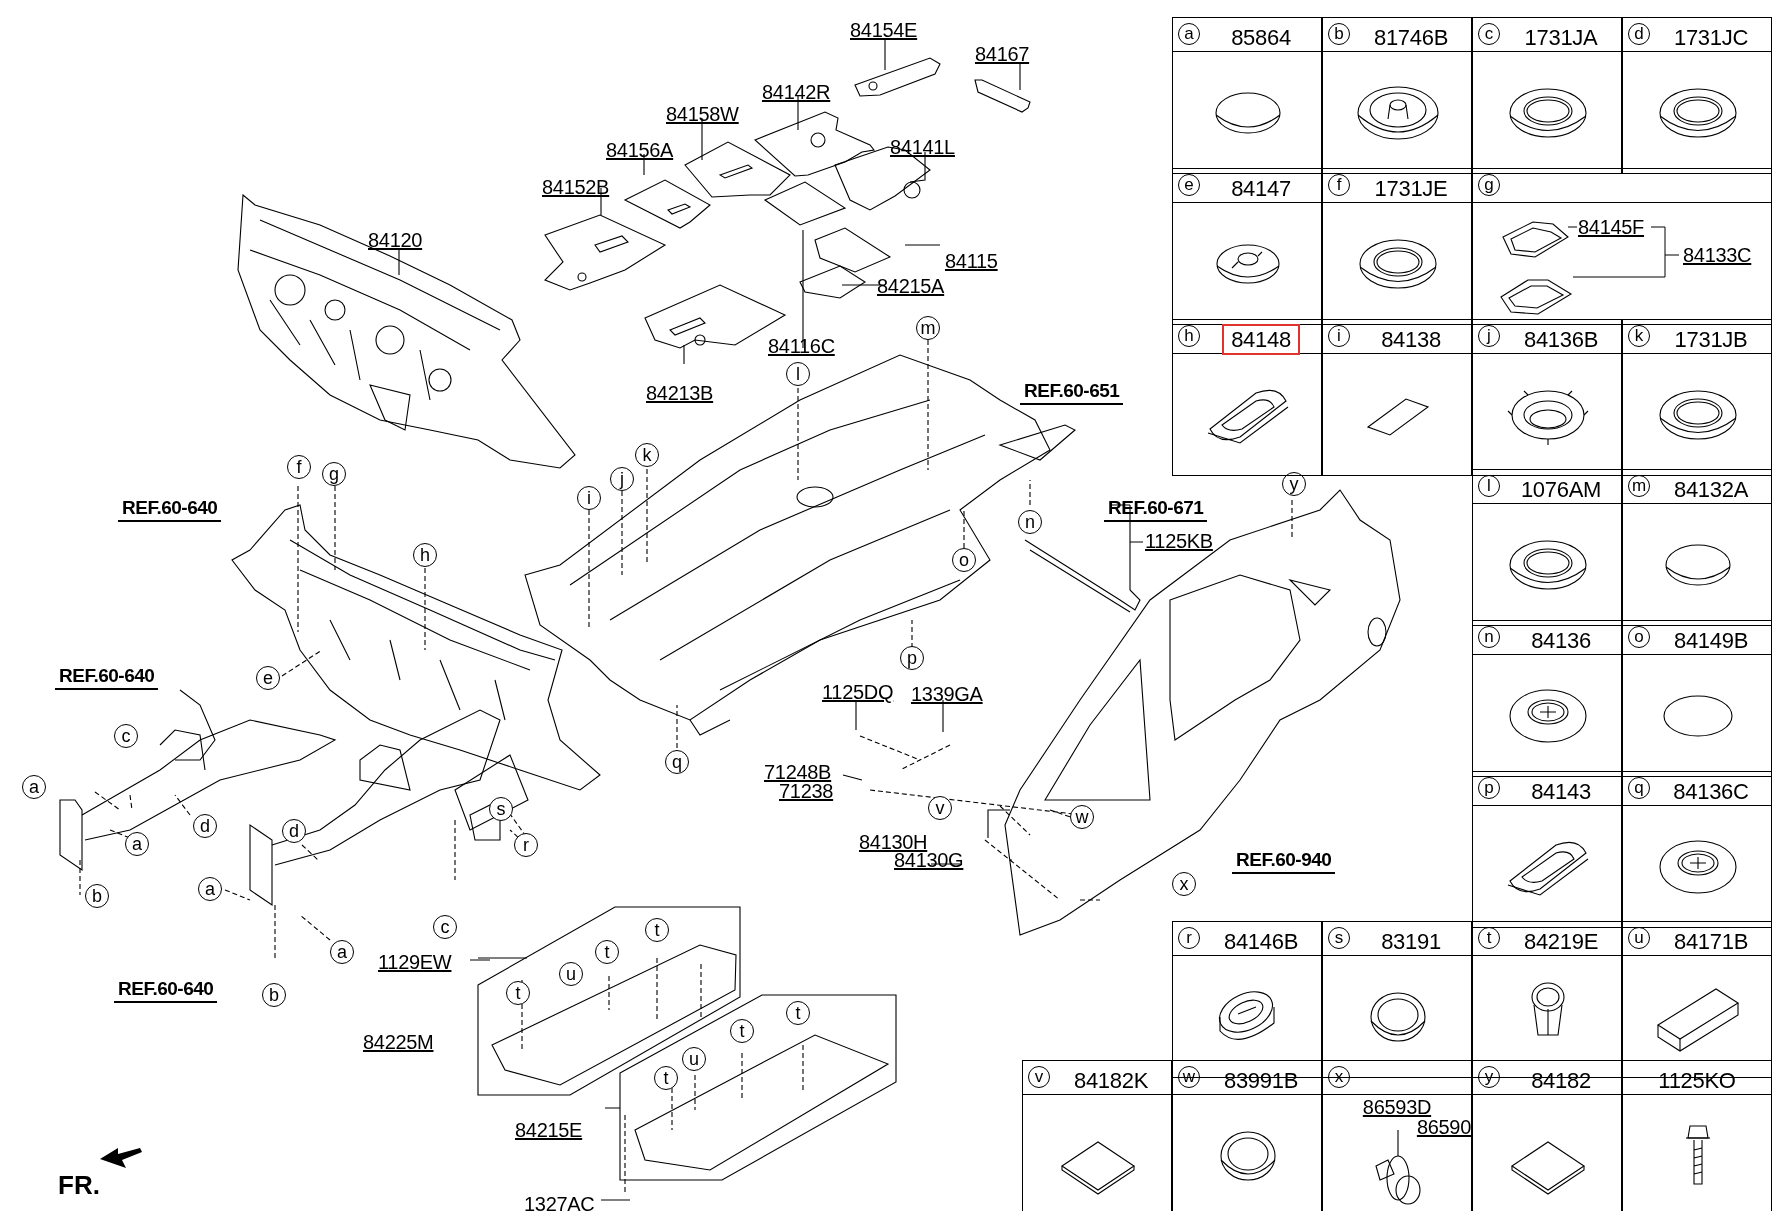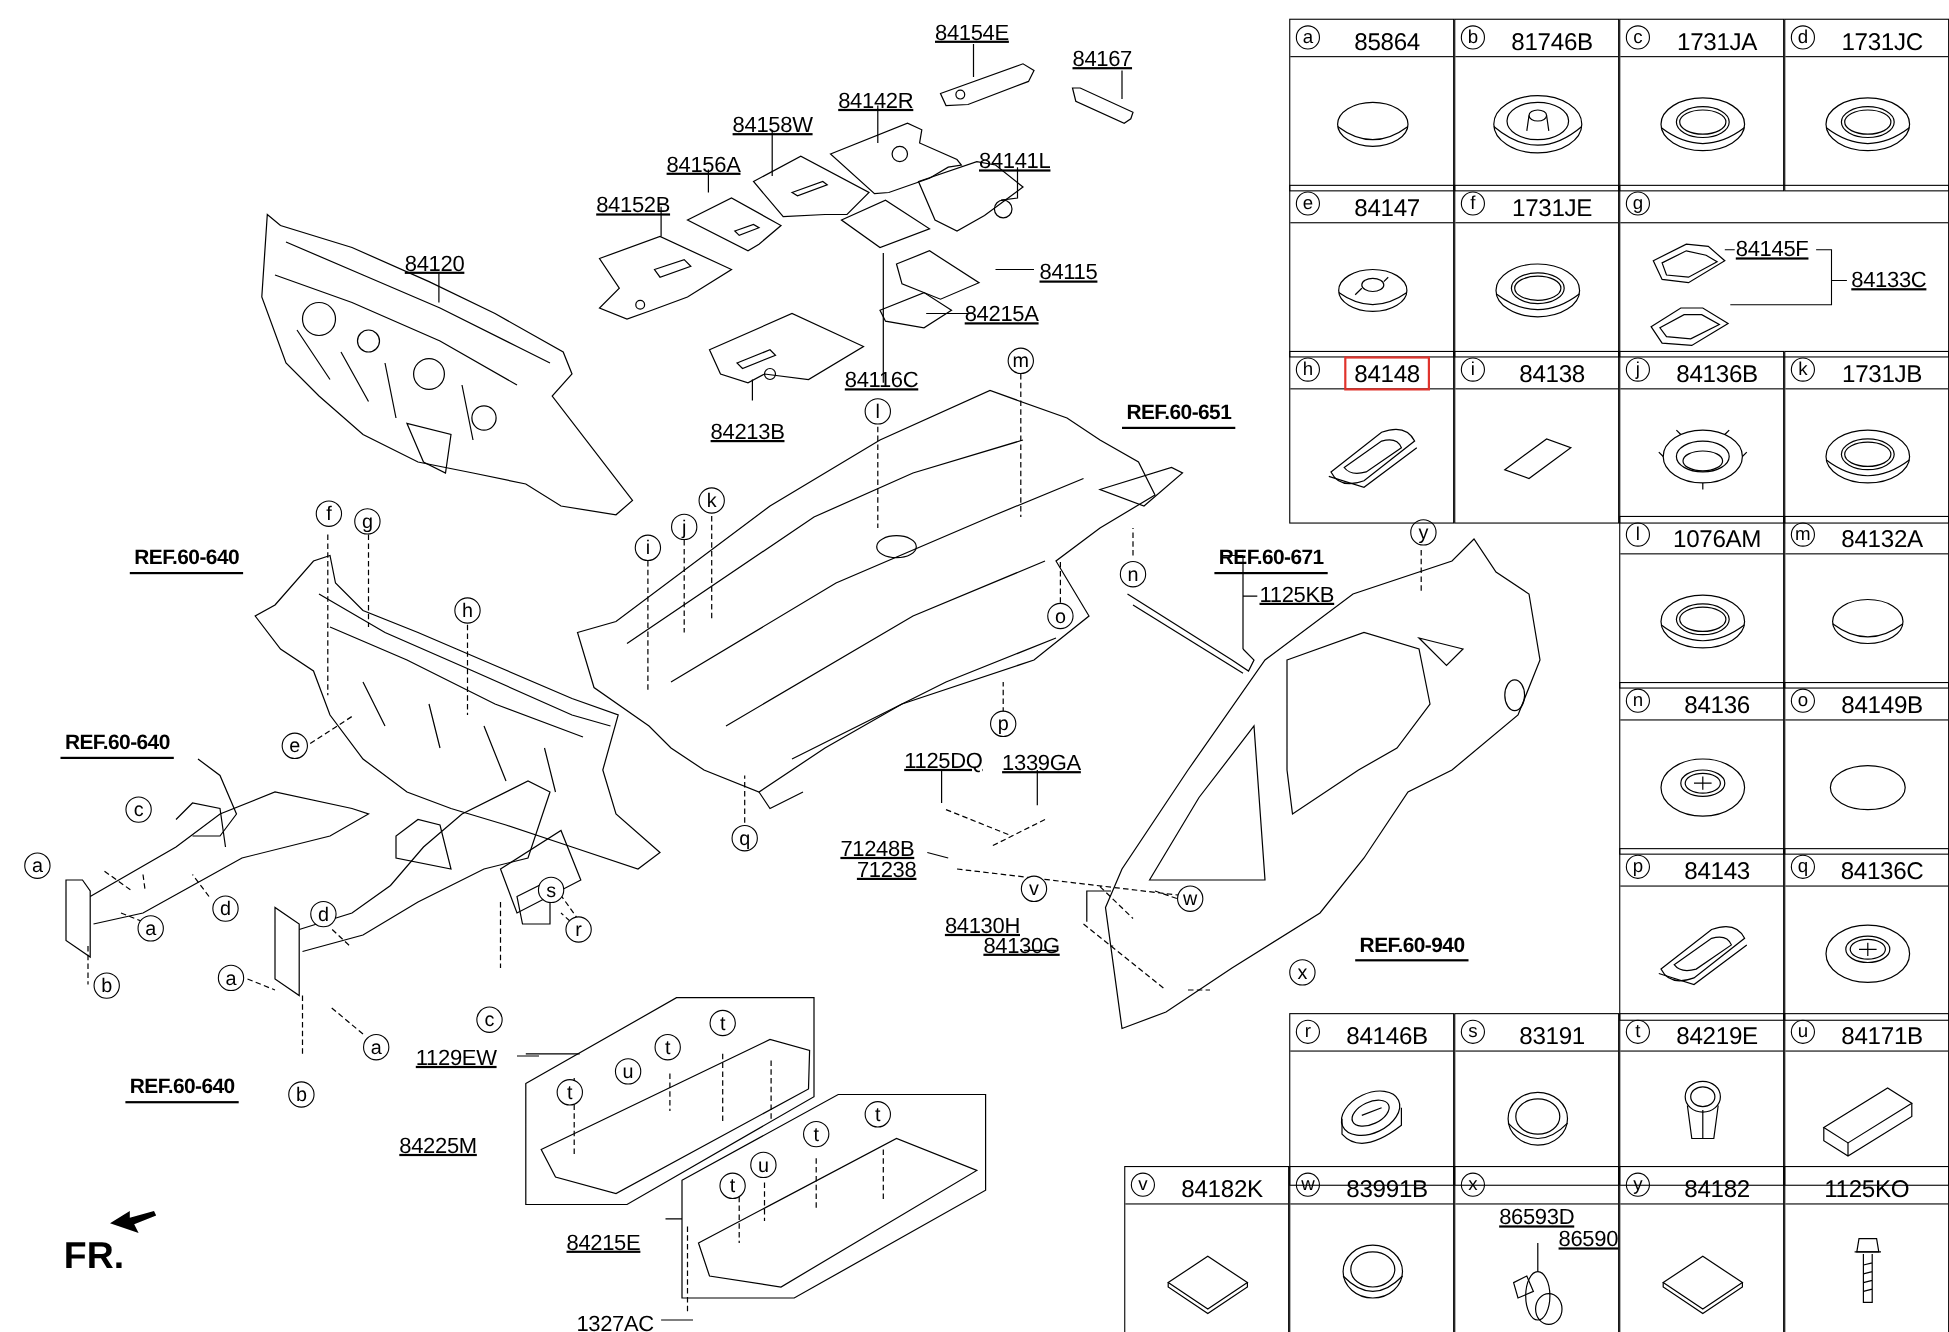--- a/index.html
+++ b/index.html
@@ -131,7 +131,7 @@
   <span class="lbl" style="left:890px;top:137px">84141L</span>
   <span class="lbl" style="left:606px;top:140px">84156A</span>
   <span class="lbl" style="left:542px;top:177px">84152B</span>
-  <span class="lbl" style="left:945px;top:238px">84115</span>
+  <span class="lbl" style="left:945px;top:251px">84115</span>
   <span class="lbl" style="left:877px;top:276px">84215A</span>
   <span class="lbl" style="left:768px;top:336px">84116C</span>
   <span class="lbl" style="left:646px;top:383px">84213B</span>

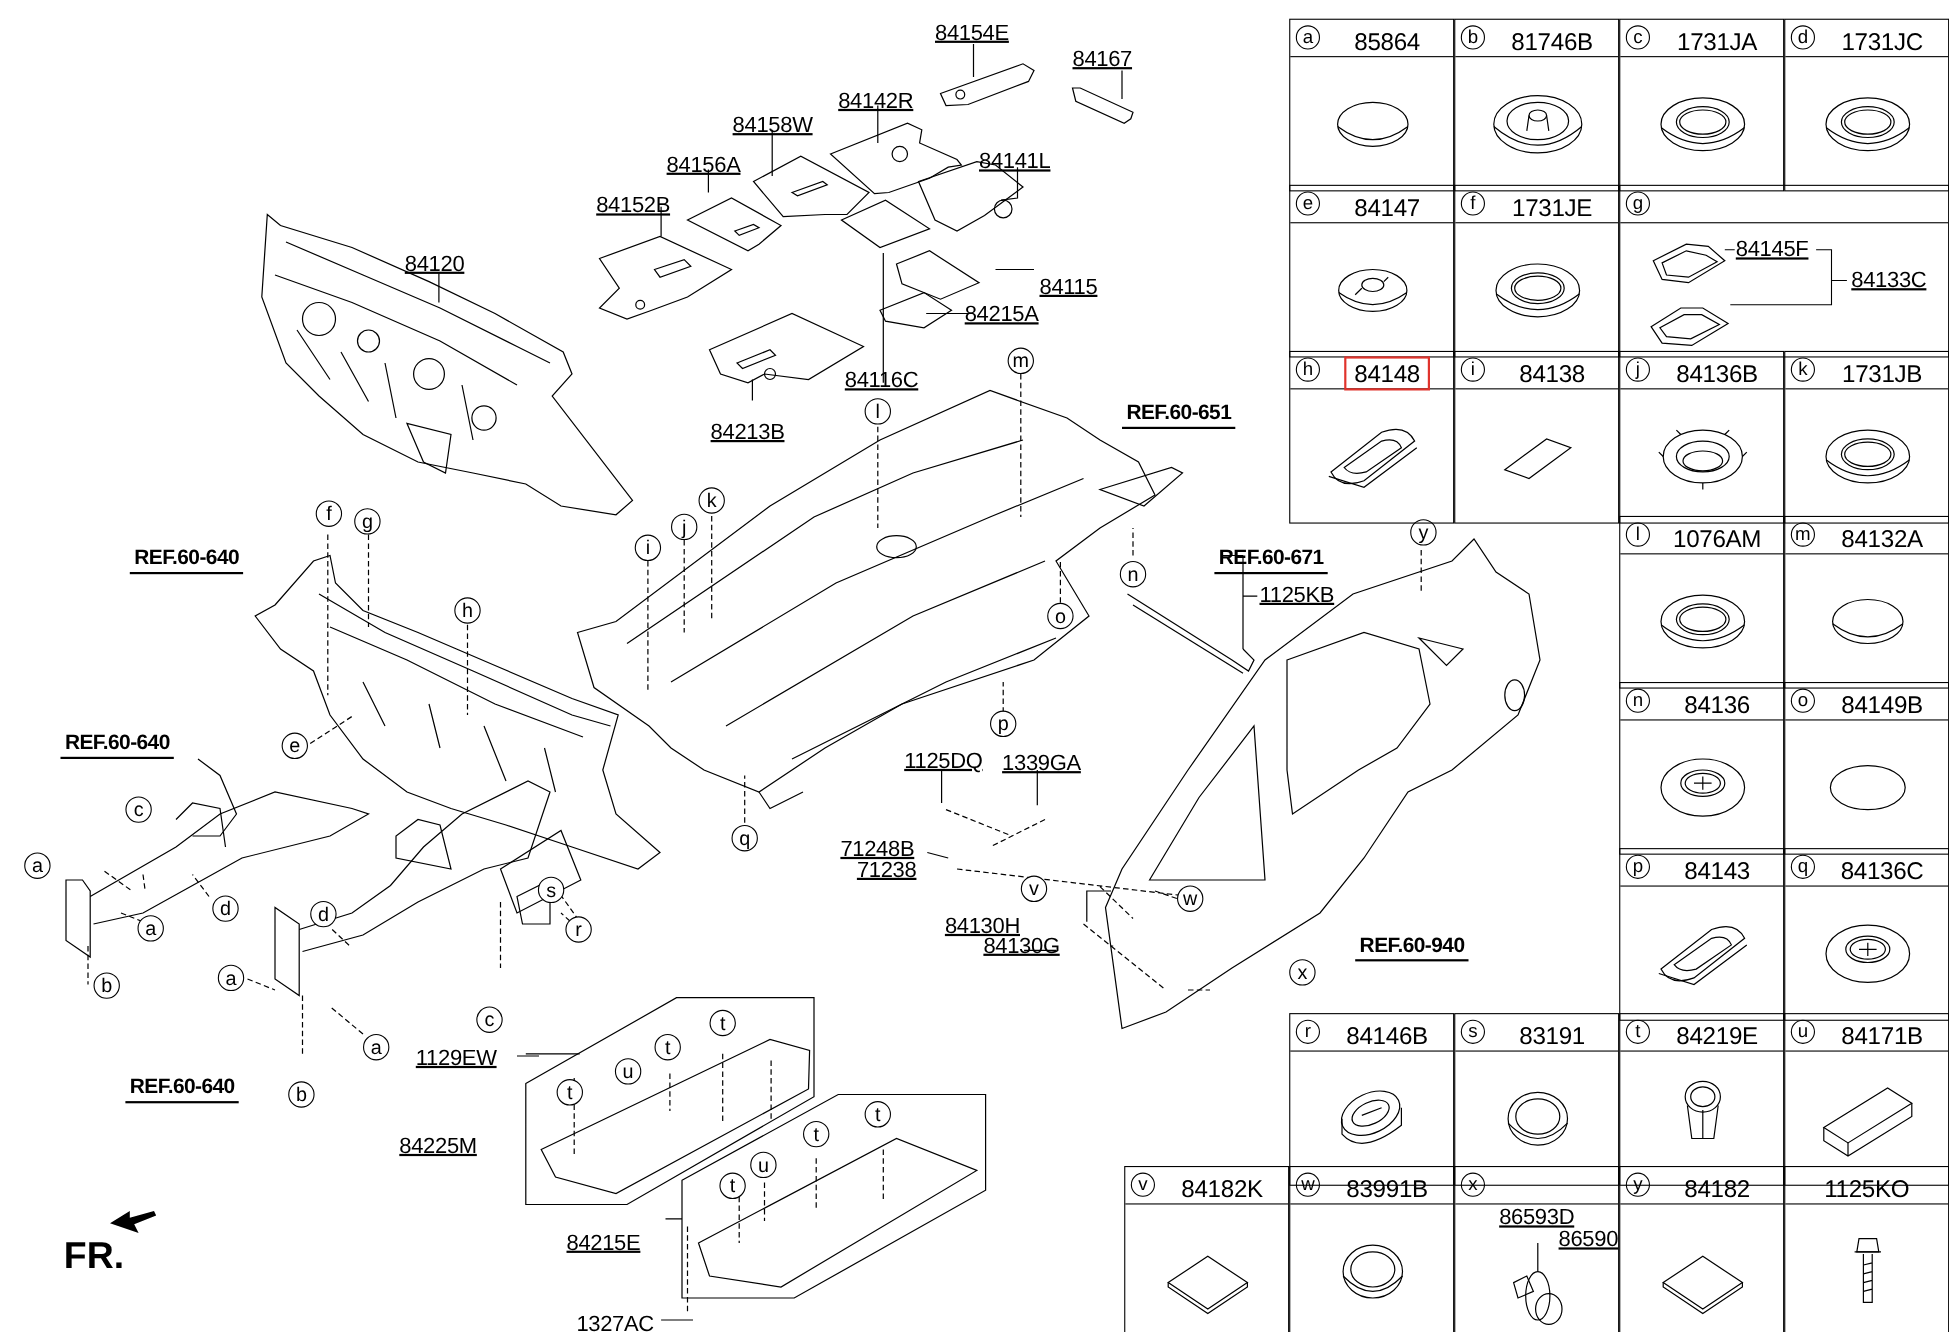--- a/index.html
+++ b/index.html
@@ -148,7 +148,7 @@
   <span class="lbl" style="left:515px;top:1120px">84215E</span>
   <span class="lbl" style="left:524px;top:1194px">1327AC</span>
 
-  <span class="ref" style="left:1020px;top:365px">REF.60-651</span>
+  <span class="ref" style="left:1020px;top:380px">REF.60-651</span>
   <span class="ref" style="left:118px;top:497px">REF.60-640</span>
   <span class="ref" style="left:55px;top:665px">REF.60-640</span>
   <span class="ref" style="left:114px;top:978px">REF.60-640</span>

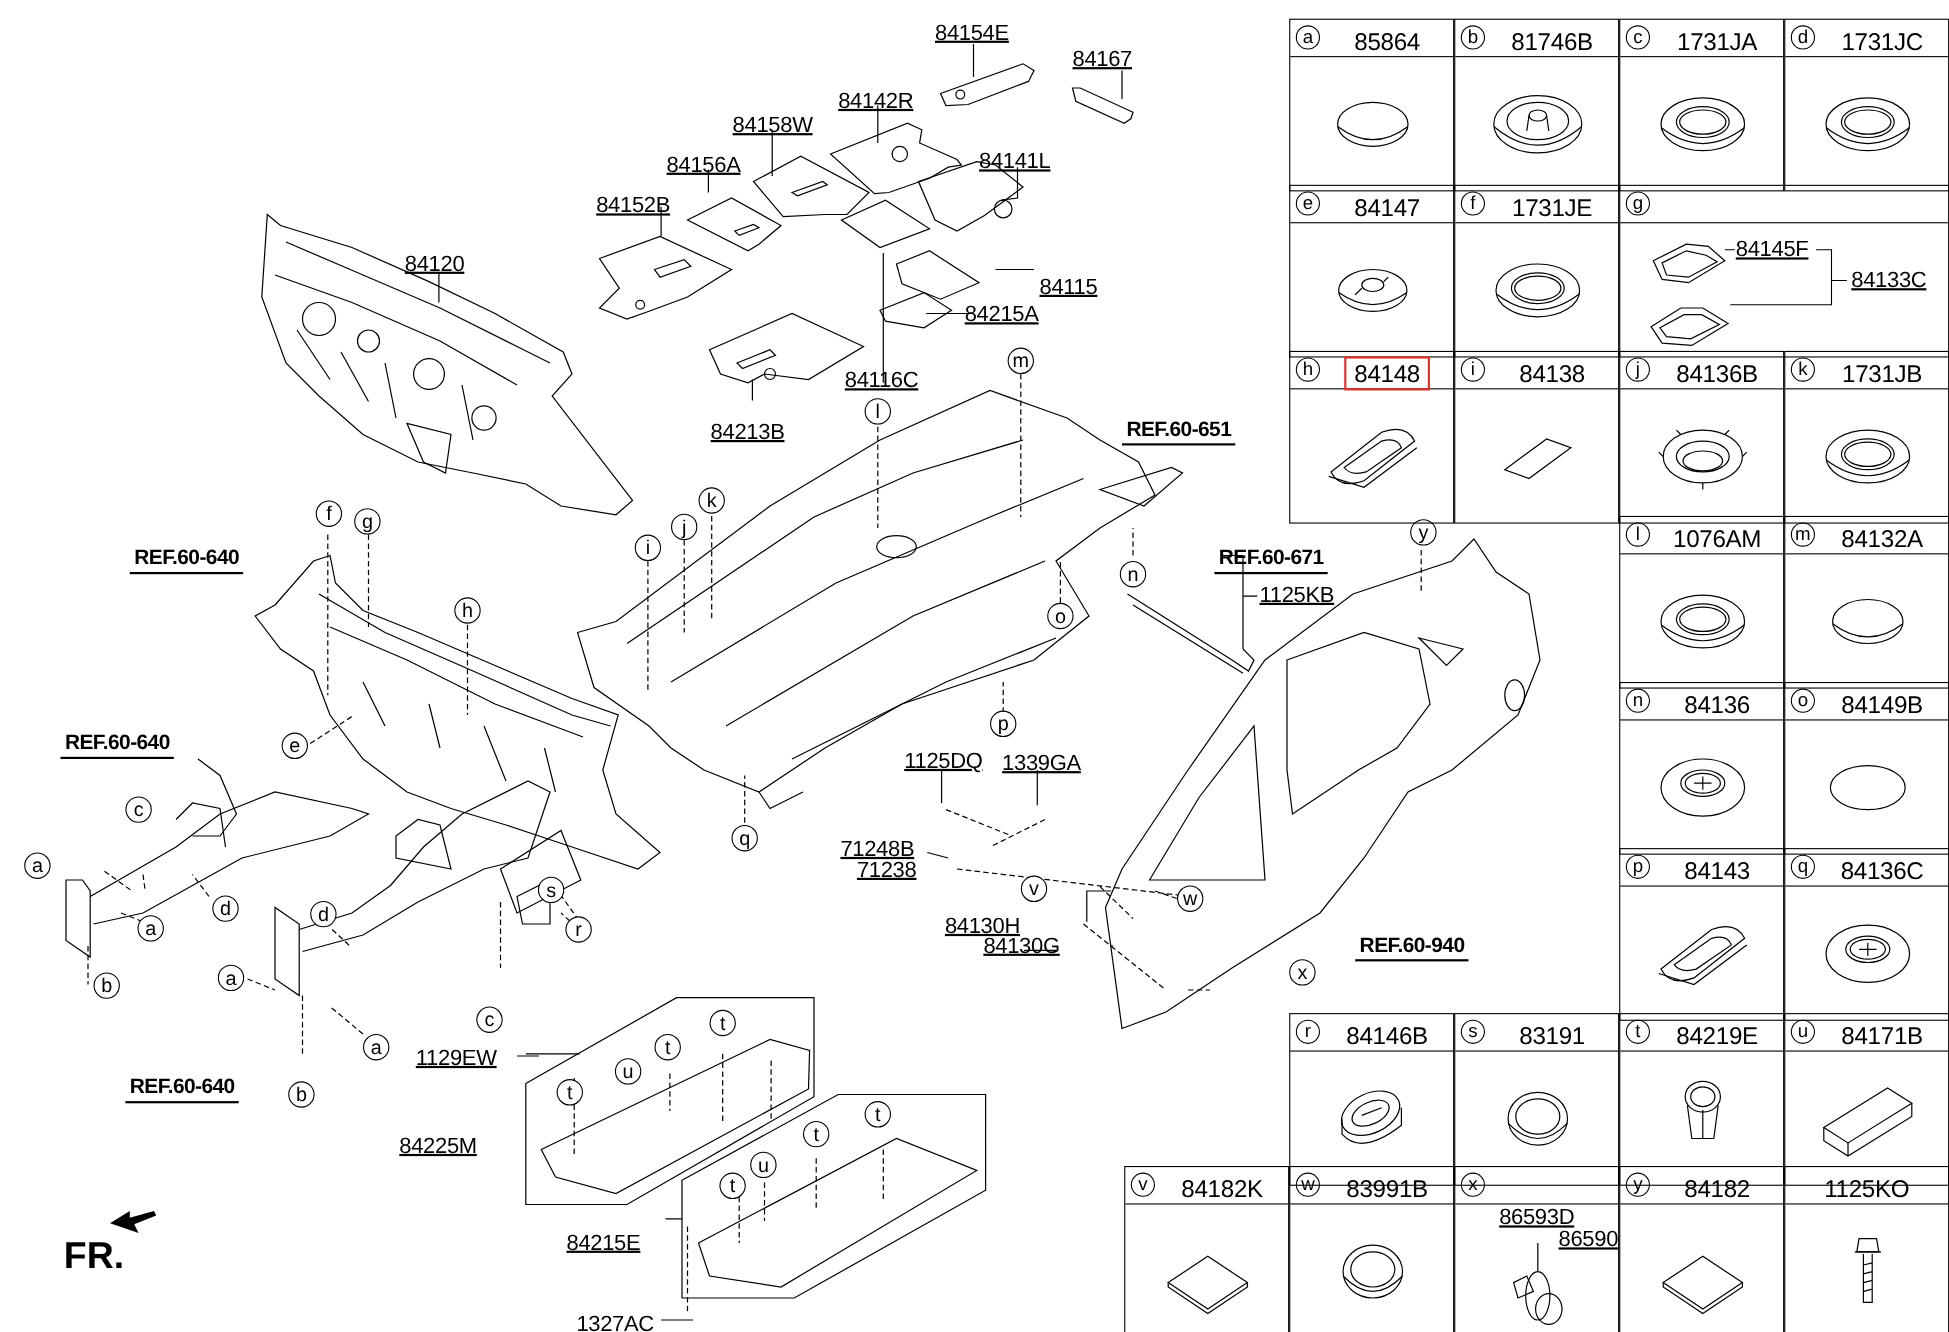--- a/index.html
+++ b/index.html
@@ -14,7 +14,7 @@
   .cell-head .pn{position:absolute;left:28px;right:0;top:7px;text-align:center;font-size:22px;letter-spacing:-0.3px;}
   .cell svg{position:absolute;left:0;top:33px;}
   .hl{outline:2px solid #e0332c;outline-offset:1px;}
-  .fr{position:absolute;left:58px;top:1123px;font-size:34px;font-weight:bold;}
+  .fr{position:absolute;left:58px;top:1170px;font-size:26px;font-weight:bold;}
 </style>
 </head>
 <body>

